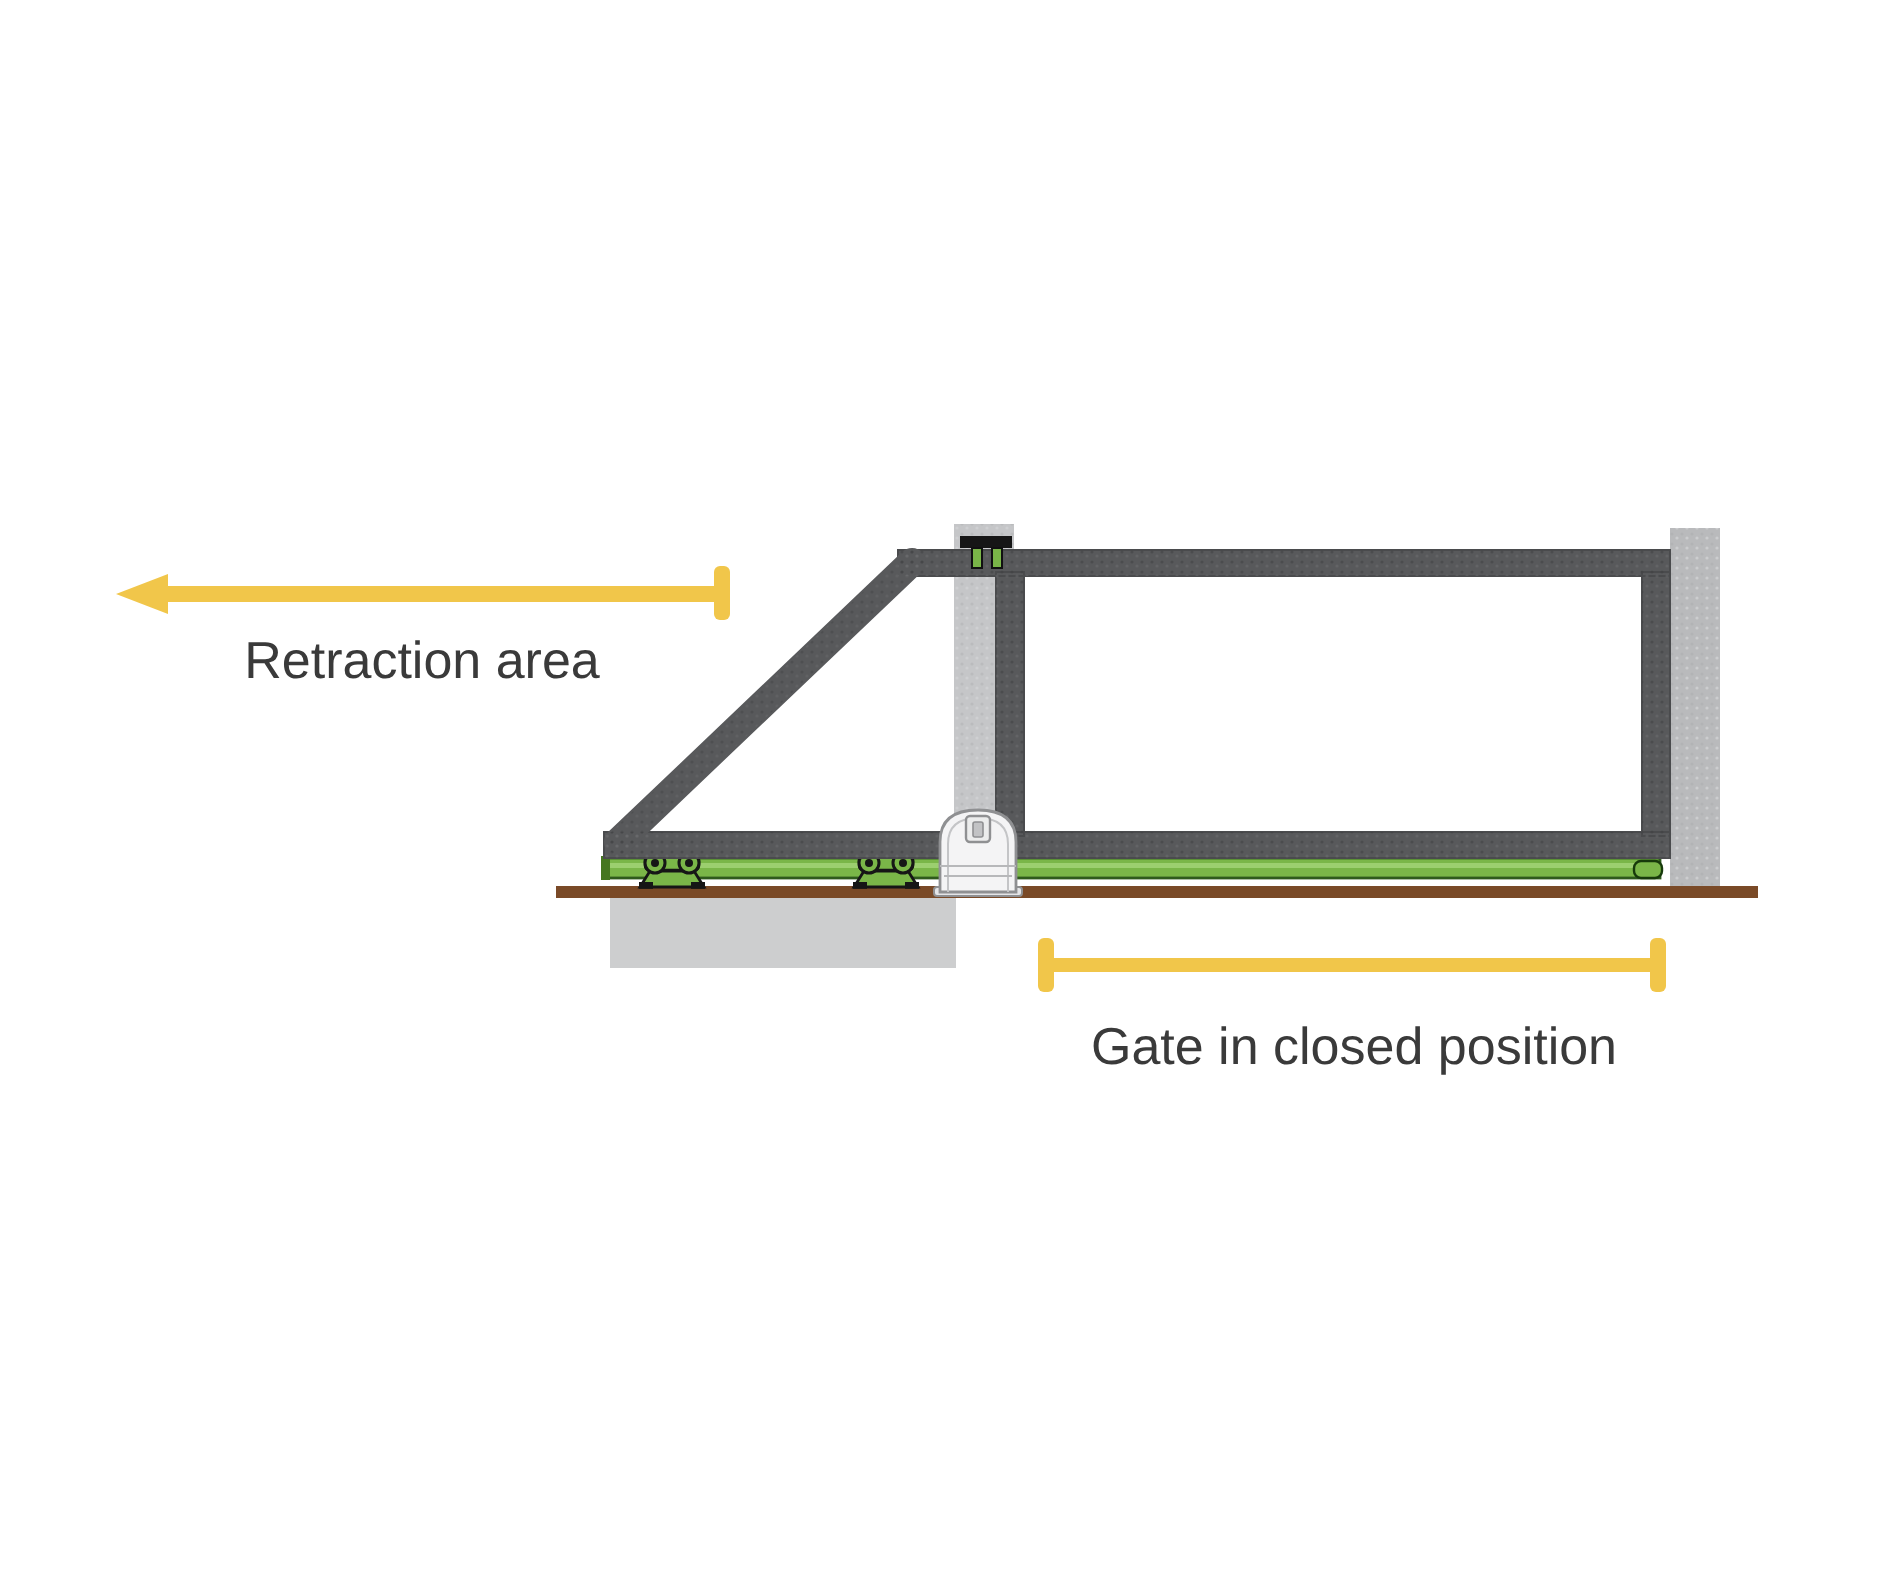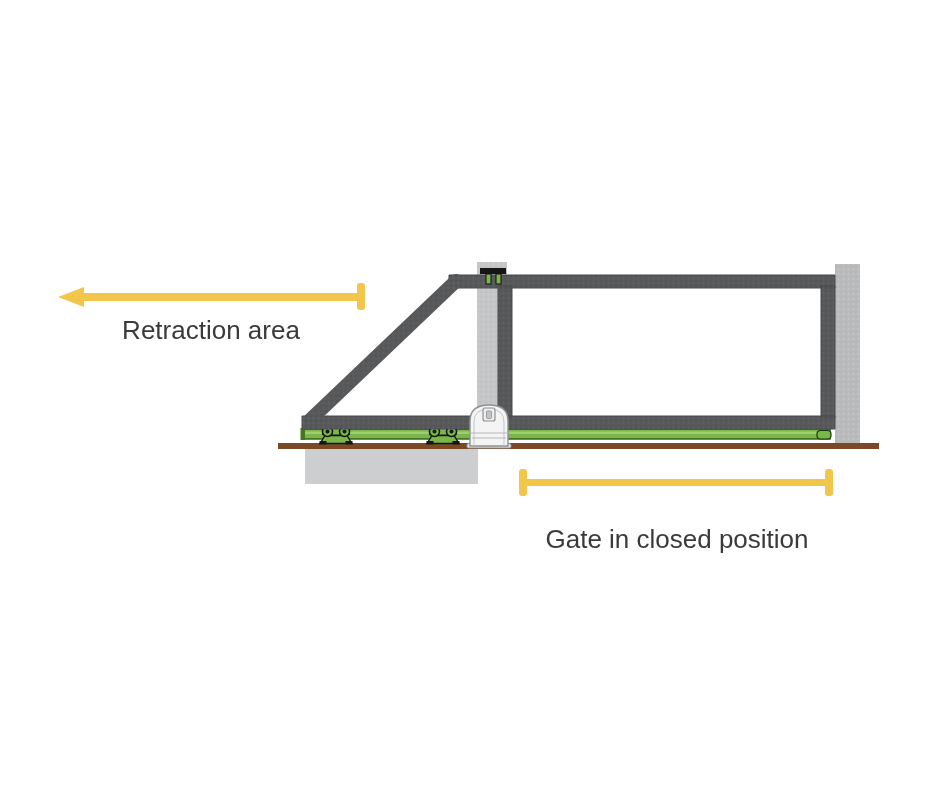--- a/index.html
+++ b/index.html
@@ -38,7 +38,7 @@
         border-right:26px solid var(--annotation-yellow);}
   .label{position:absolute;font-size:26px;line-height:1.2;color:var(--label-text);text-align:center;}
   .label.retraction{left:58px;top:315px;width:306px;}
-  .label.closed{left:512px;top:524px;width:330px;}
+  .label.closed{left:512px;top:508px;width:330px;}
 </style>
 </head>
 <body>

